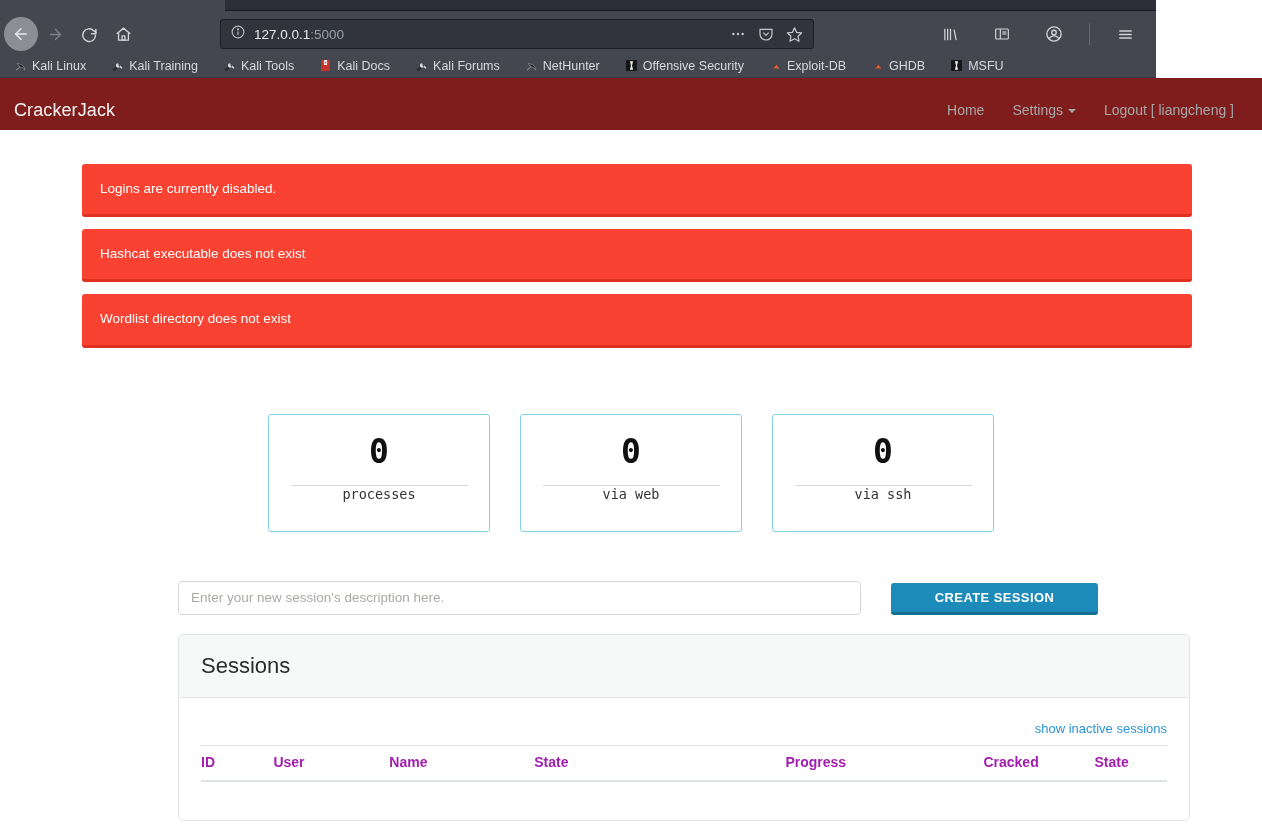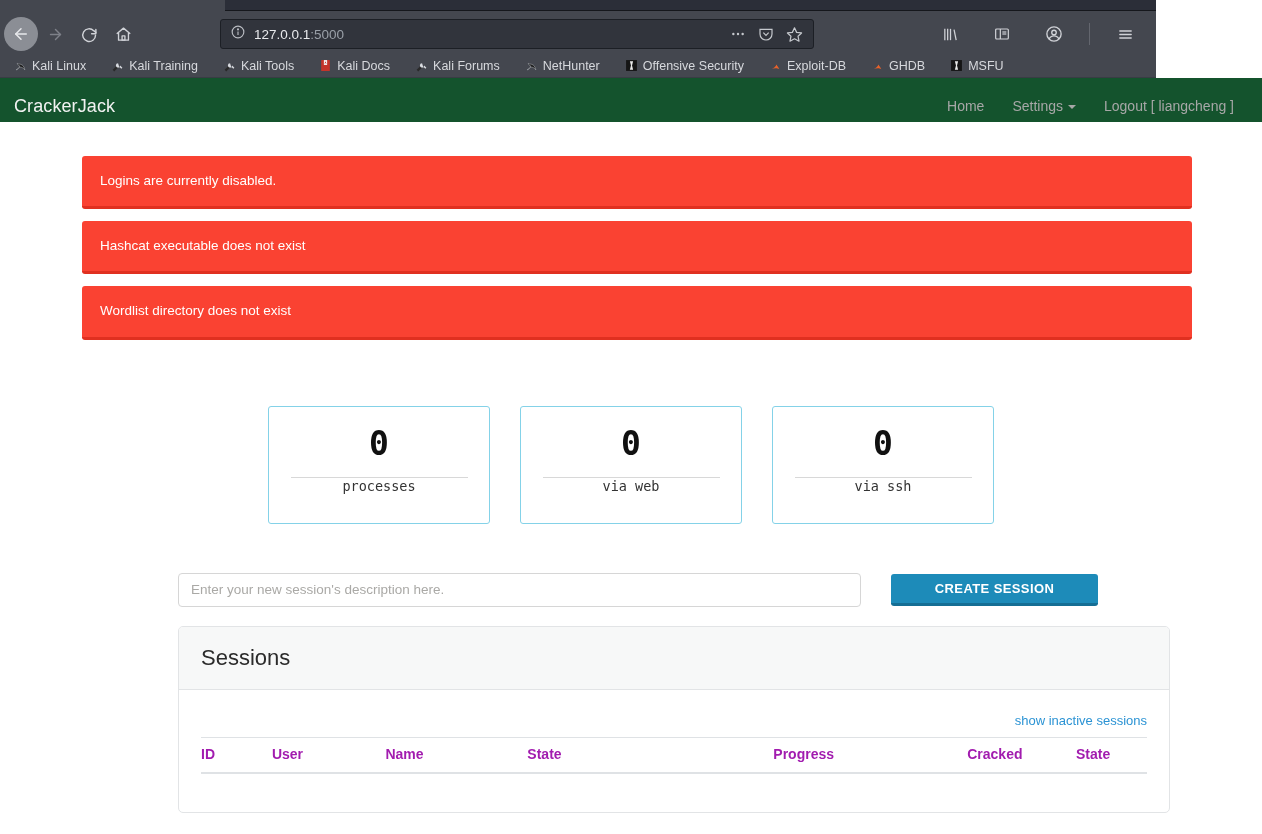--- a/index.html
+++ b/index.html
@@ -102,8 +102,8 @@
 
   
   .app-navbar {
-    height: 44px;
-    background: #14532d;
+    height: 52px;
+    background: #7f1d1d;
     display: flex;
     align-items: center;
     padding: 12px 14px 0 14px;

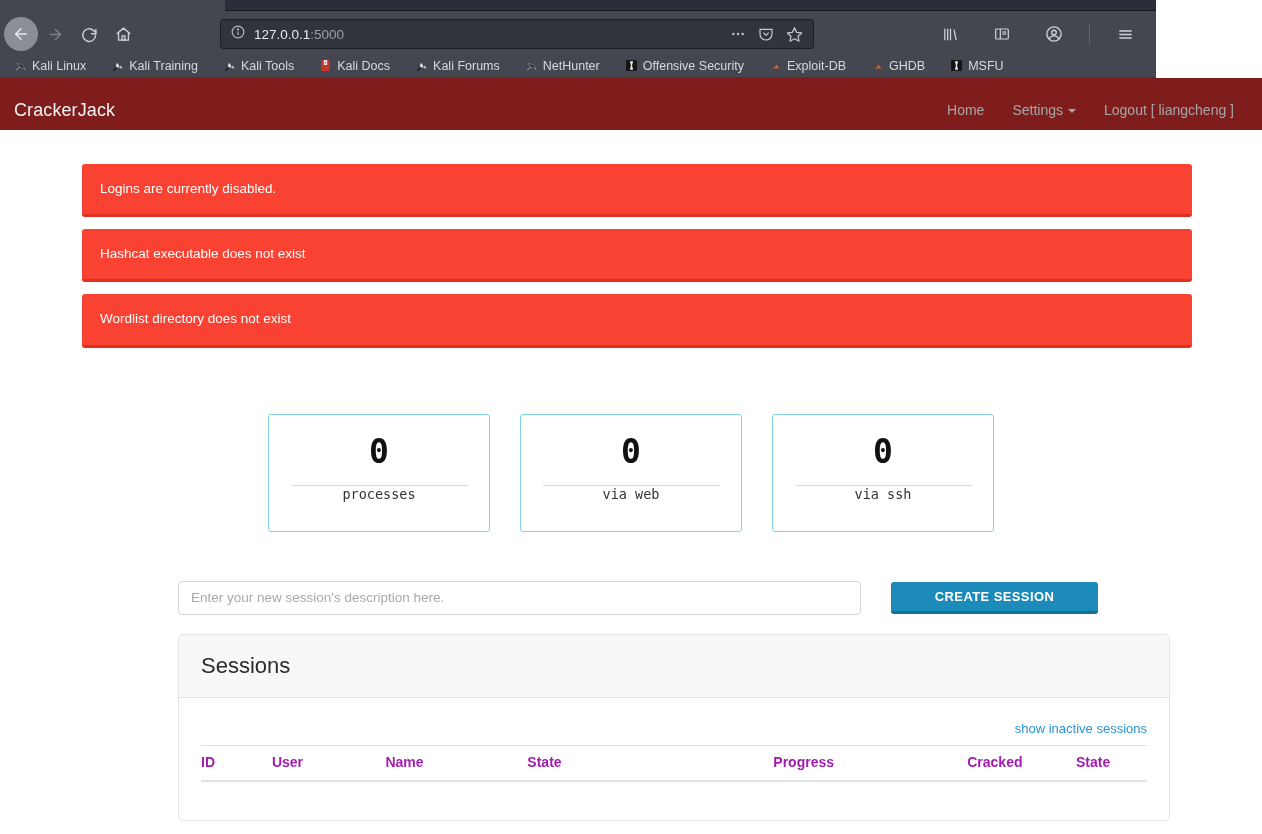--- a/index.html
+++ b/index.html
@@ -189,7 +189,7 @@
 
   .session-create {
     display: flex;
-    align-items: center;
+    align-items: flex-end;
     margin-top: 49px;
     padding-left: 178px;
     padding-right: 164px;

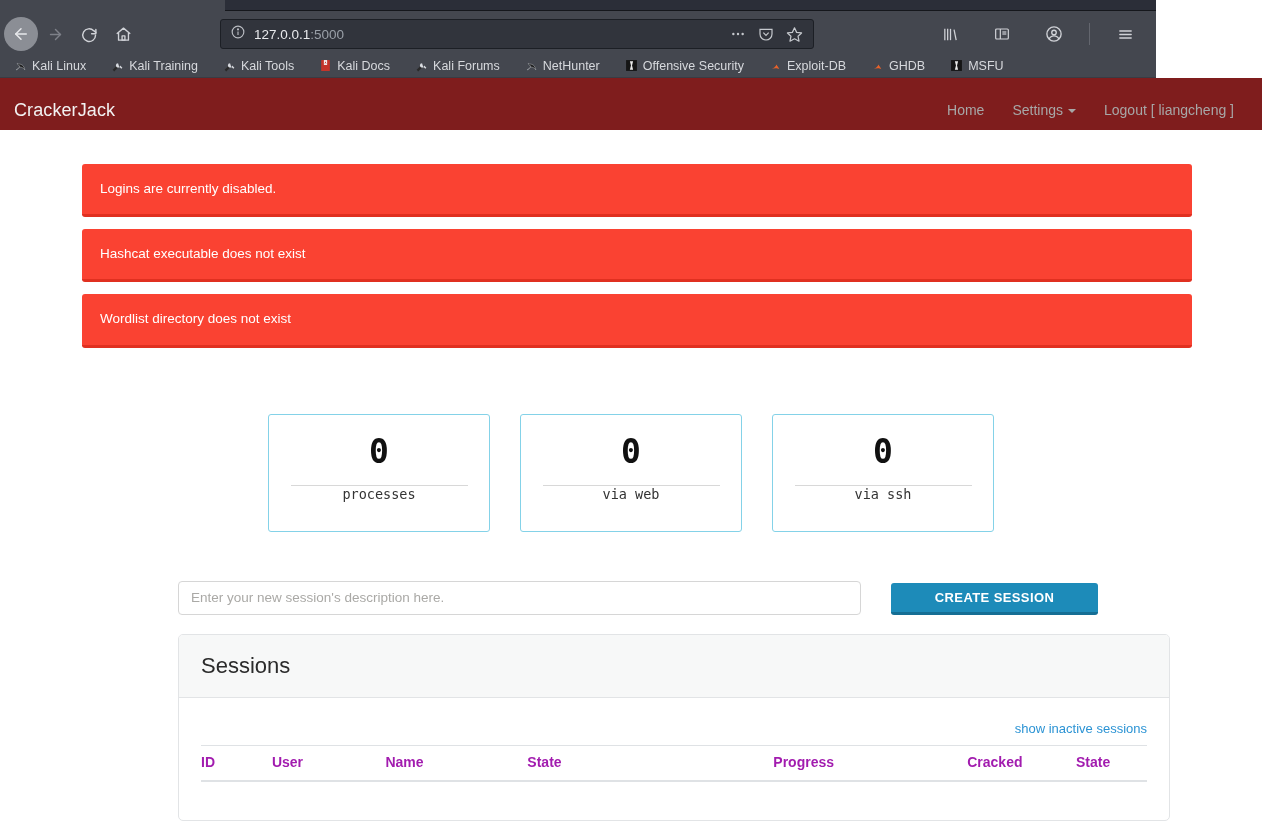--- a/index.html
+++ b/index.html
@@ -224,7 +224,7 @@
   }
 
   .panel {
-    margin: 19px 92px 0 178px;
+    margin: 19px 72px 0 178px;
     border: 1px solid #e2e4e6;
     border-radius: 5px;
     background: #fff;

